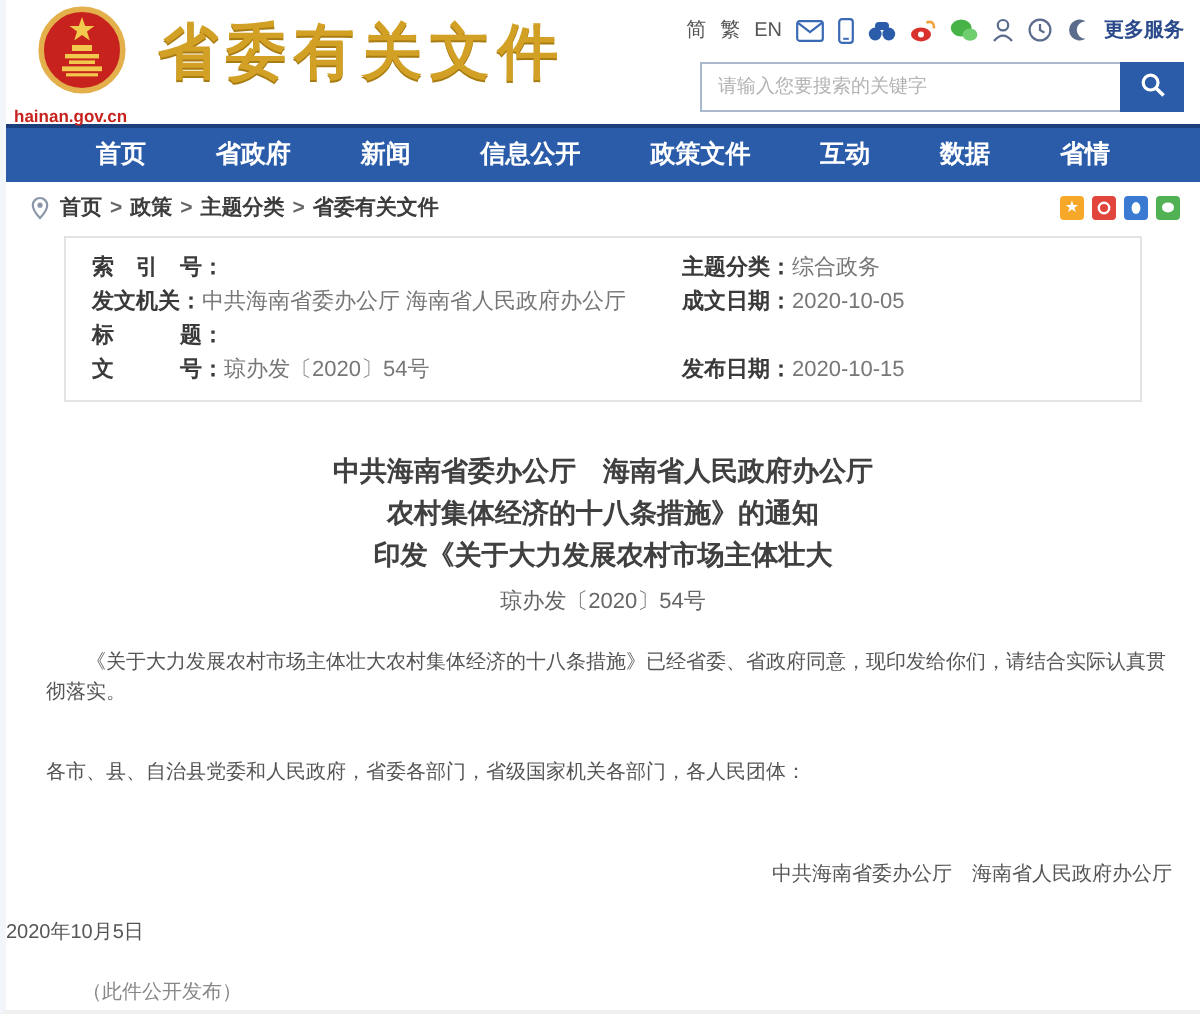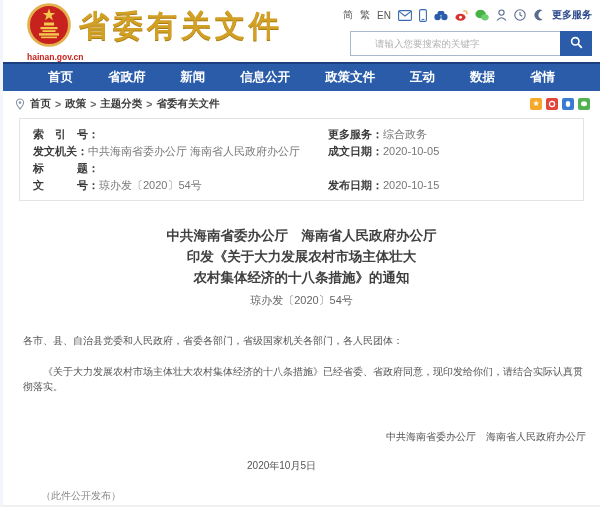--- a/index.html
+++ b/index.html
@@ -27,7 +27,7 @@
 
   .searchbar { position:absolute; right:8px; top:31px; width:242px; height:25px; display:flex; }
   .searchbar input { flex:1; height:25px; border:1px solid #a9b8cc; border-right:none;
-                     font-size:9.5px; padding:0 24px; color:#666; outline:none; }
+                     font-size:9.5px; padding:0 8px; color:#666; outline:none; }
   .searchbar input::placeholder { color:#b3b3b3; }
   .search-btn { width:32px; height:25px; background:#2a5caa; border:none; display:flex;
                 align-items:center; justify-content:center; cursor:pointer; }

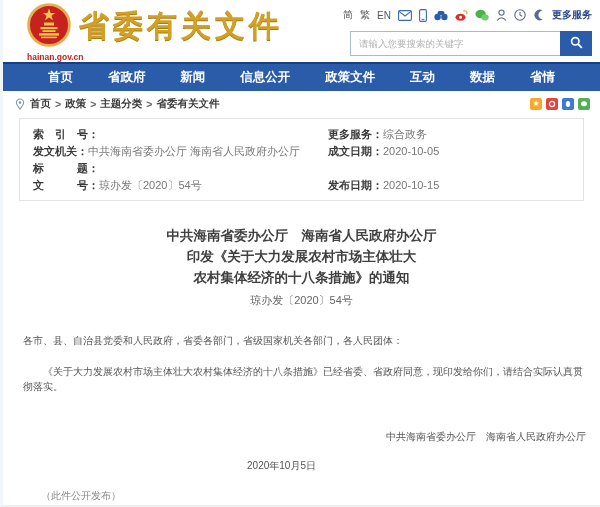--- a/index.html
+++ b/index.html
@@ -13,7 +13,7 @@
 
   
   .header { position:relative; height:62px; background:#fff; }
-  .logo-wrap { position:absolute; left:24px; top:3px; width:56px; text-align:left; cursor:pointer; }
+  .logo-wrap { position:absolute; left:4px; top:3px; width:56px; text-align:right; cursor:pointer; }
   .logo-domain { display:block; margin-top:1px; font-size:8.5px; font-weight:bold; color:#c6231f; letter-spacing:0; }
   .site-title { position:absolute; left:76px; top:6px; font-size:30px; font-weight:bold;
                 color:#d2a024; letter-spacing:4px; text-shadow:0 1px 0 #a87c12; white-space:nowrap; }

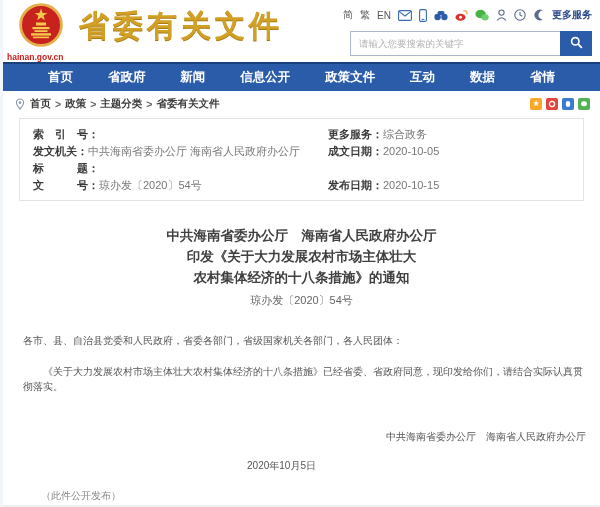--- a/index.html
+++ b/index.html
@@ -49,7 +49,7 @@
                 color:#fff; font-size:8px; line-height:1; }
 
   
-  .meta { margin:2px 16px 0; border:1px solid #e3e3e3; padding:7px 13px 6px; font-size:11px; color:#777; }
+  .meta { margin:2px 29px 0; border:1px solid #e3e3e3; padding:7px 13px 6px; font-size:11px; color:#777; }
   .mrow { display:flex; line-height:17px; }
   .mcell-l { display:flex; width:295px; flex-shrink:0; }
   .mcell-r { display:flex; flex:1; }

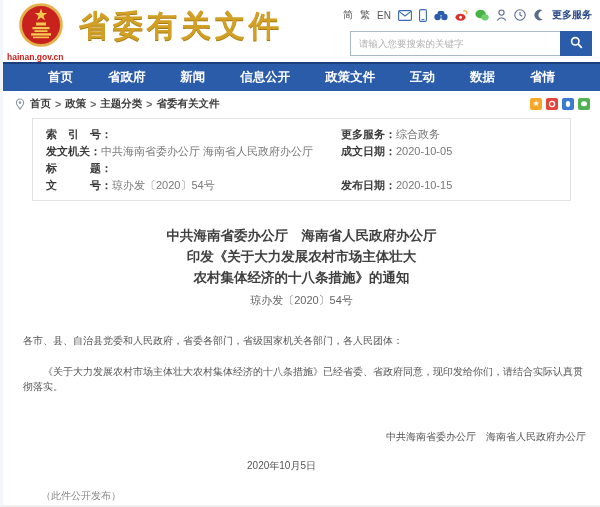--- a/index.html
+++ b/index.html
@@ -214,7 +214,7 @@
         <span class="mlabel">索　引　号：</span>
       </span>
       <span class="mcell-r">
-        <span class="mlabel">更多服务：</span>
+        <span class="mlabel">主题分类：</span>
         <span class="mval">综合政务</span>
       </span>
     </div>

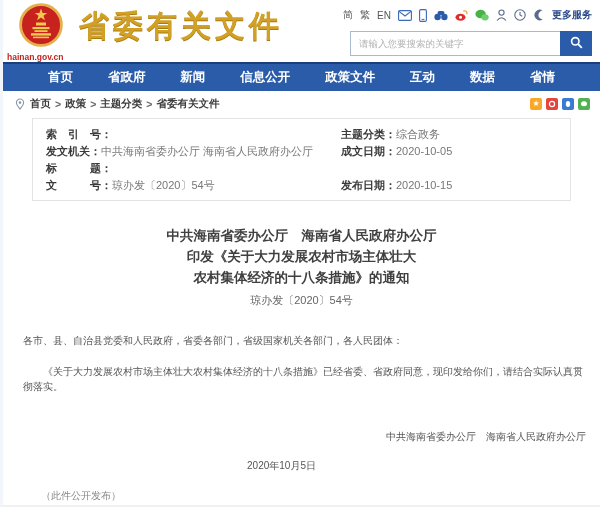--- a/index.html
+++ b/index.html
@@ -246,8 +246,8 @@
   <div class="article">
     <div class="doc-title">
       <div>中共海南省委办公厅　海南省人民政府办公厅</div>
+      <div>农村集体经济的十八条措施》的通知</div>
       <div>印发《关于大力发展农村市场主体壮大</div>
-      <div>农村集体经济的十八条措施》的通知</div>
     </div>
     <div class="doc-no">琼办发〔2020〕54号</div>
     <p class="para salutation">各市、县、自治县党委和人民政府，省委各部门，省级国家机关各部门，各人民团体：</p>

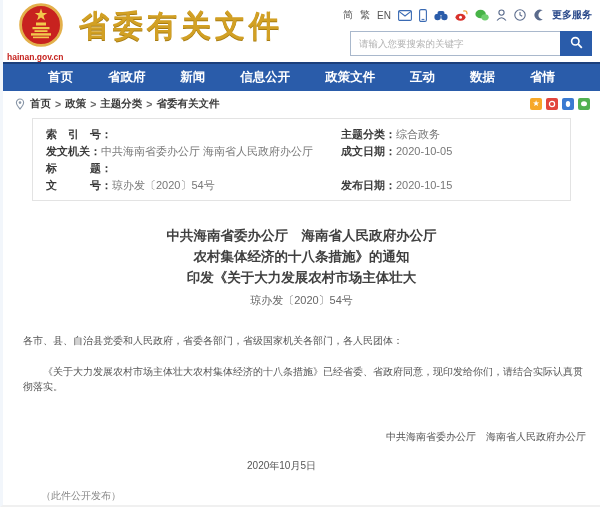--- a/index.html
+++ b/index.html
@@ -250,8 +250,8 @@
       <div>印发《关于大力发展农村市场主体壮大</div>
     </div>
     <div class="doc-no">琼办发〔2020〕54号</div>
+    <p class="para bodytext">《关于大力发展农村市场主体壮大农村集体经济的十八条措施》已经省委、省政府同意，现印发给你们，请结合实际认真贯彻落实。</p>
     <p class="para salutation">各市、县、自治县党委和人民政府，省委各部门，省级国家机关各部门，各人民团体：</p>
-    <p class="para bodytext">《关于大力发展农村市场主体壮大农村集体经济的十八条措施》已经省委、省政府同意，现印发给你们，请结合实际认真贯彻落实。</p>
     <div class="sig">中共海南省委办公厅　海南省人民政府办公厅</div>
     <div class="sigdate">2020年10月5日</div>
     <div class="footnote">（此件公开发布）</div>

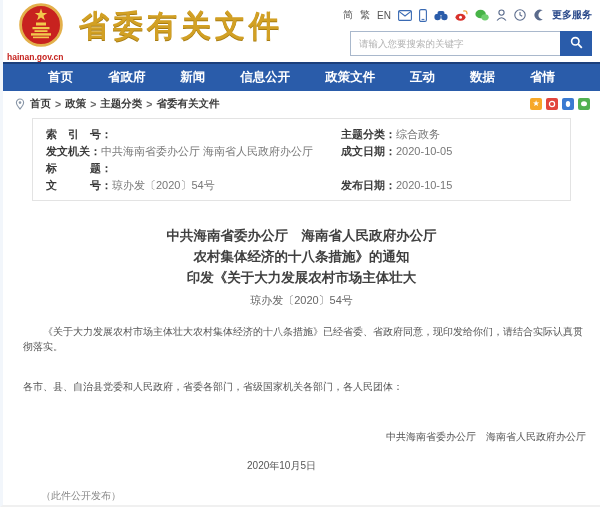--- a/index.html
+++ b/index.html
@@ -66,7 +66,7 @@
   .salutation { margin-top:25px; }
   .bodytext { margin-top:16px; text-indent:2em; }
   .sig { text-align:right; font-size:10px; color:#555; margin-top:36px; padding-right:14px; }
-  .sigdate { text-align:center; font-size:10px; color:#555; margin-top:15px; padding-right:40px; }
+  .sigdate { text-align:left; font-size:10px; color:#555; margin-top:15px; padding-right:40px; }
   .footnote { font-size:10px; color:#888; margin:16px 0 0 38px; }
 </style>
 </head>

